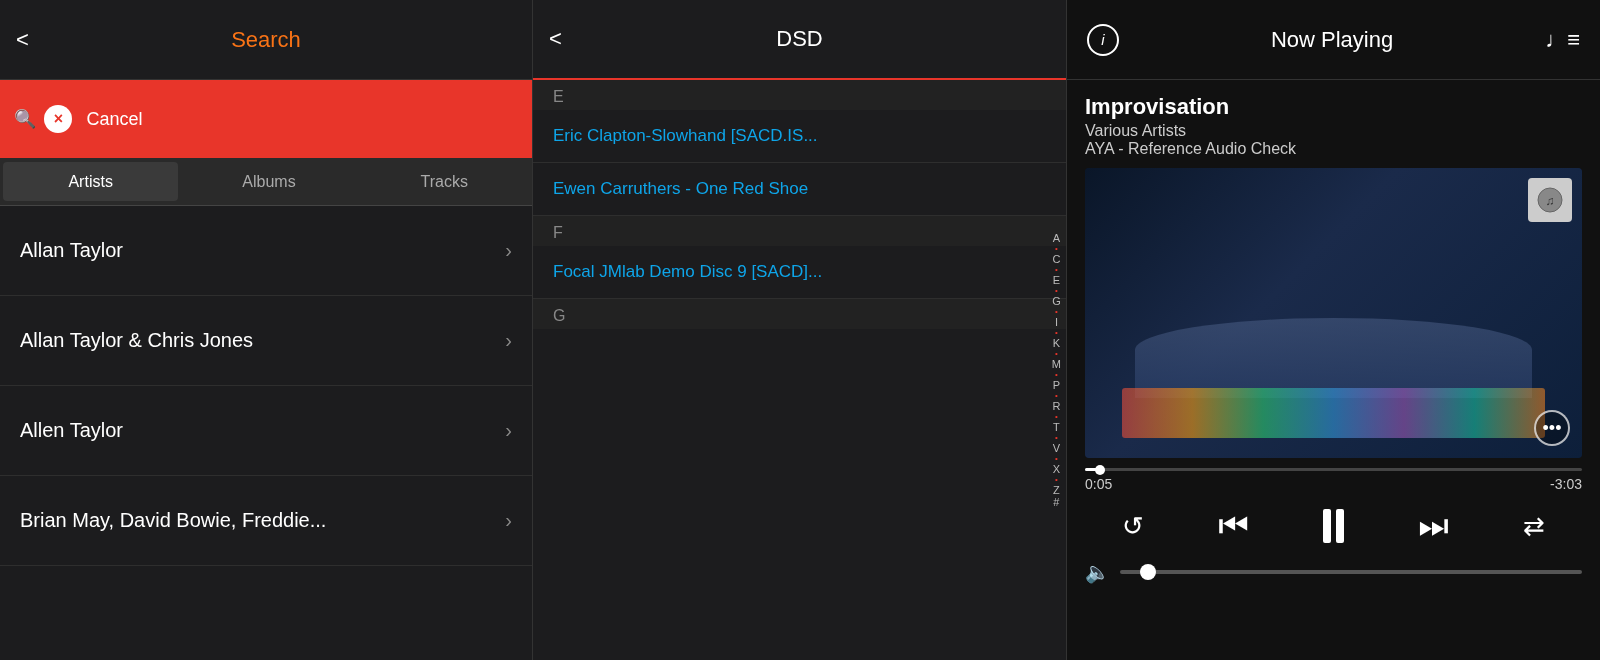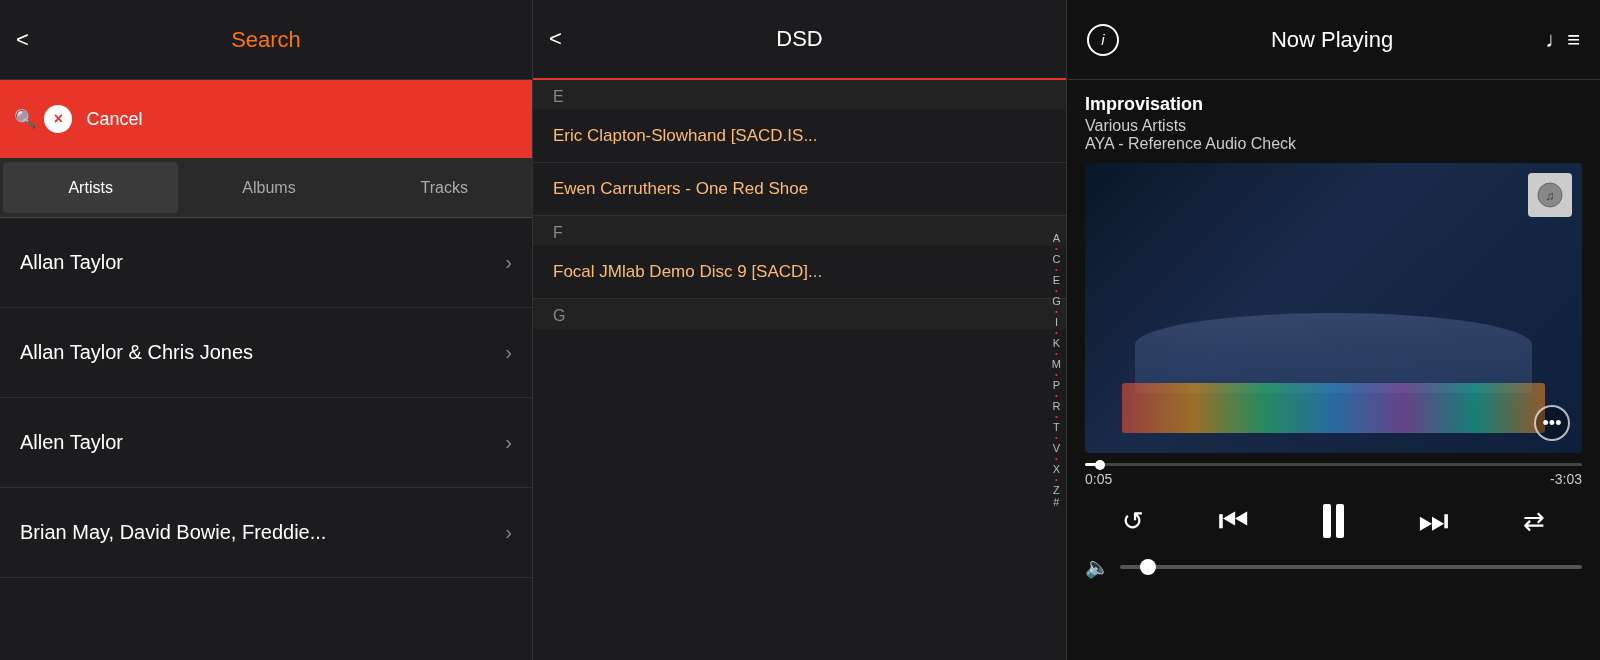--- a/index.html
+++ b/index.html
@@ -232,7 +232,7 @@
     .now-meta {
       margin-bottom: 10px;
     }
-    .now-track-title { color: #fff; font-size: 18px; font-weight: 700; }
+    .now-track-title { color: #fff; font-size: 22px; font-weight: 700; }
     .now-artist { color: #ccc; font-size: 16px; margin-top: 2px; }
     .now-album { color: #ccc; font-size: 16px; }
 

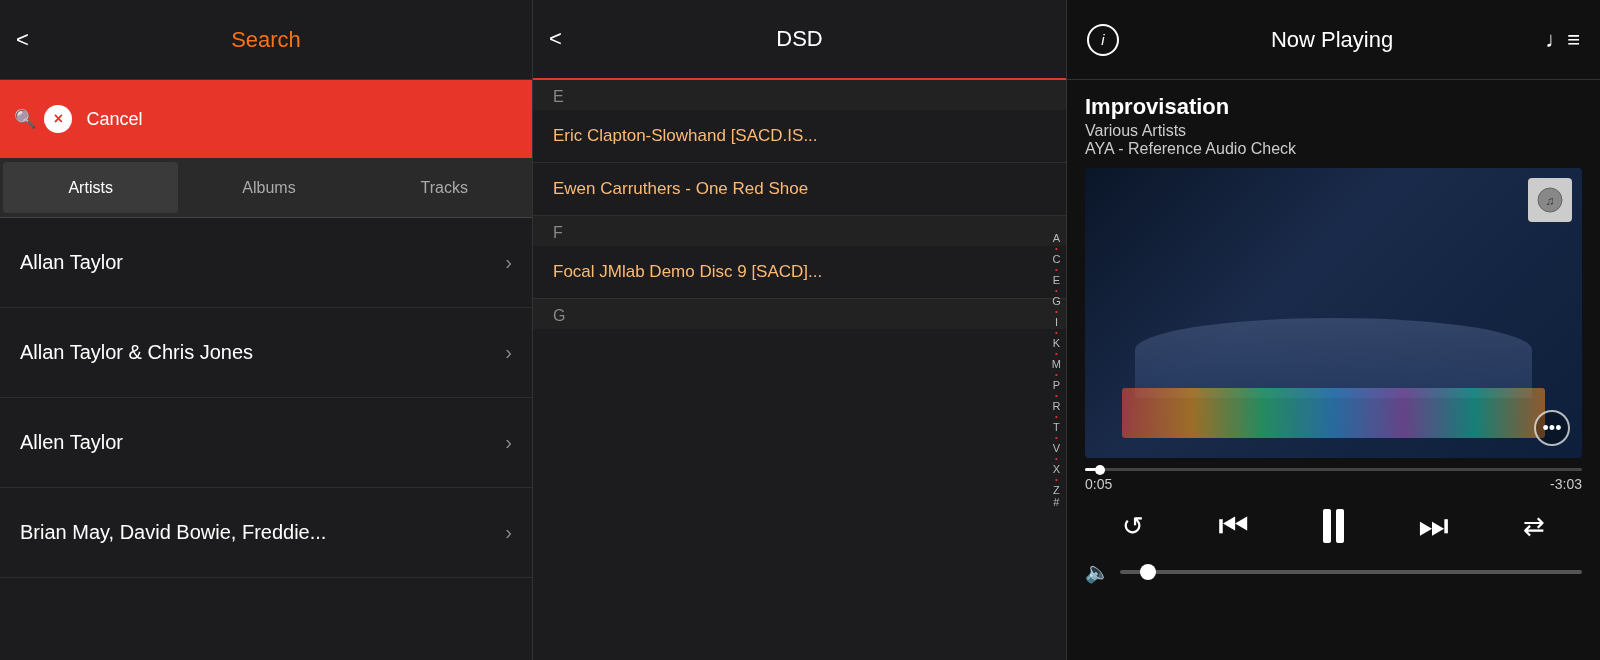--- a/index.html
+++ b/index.html
@@ -192,7 +192,7 @@
       border-bottom: 1px solid #2e2e2e;
       cursor: pointer;
     }
-    .album-name { color: #fdba74; font-size: 17px; font-weight: 300; }
+    .album-name { color: #0ea5e9; font-size: 17px; font-weight: 300; }
 
     
     #panel-now {

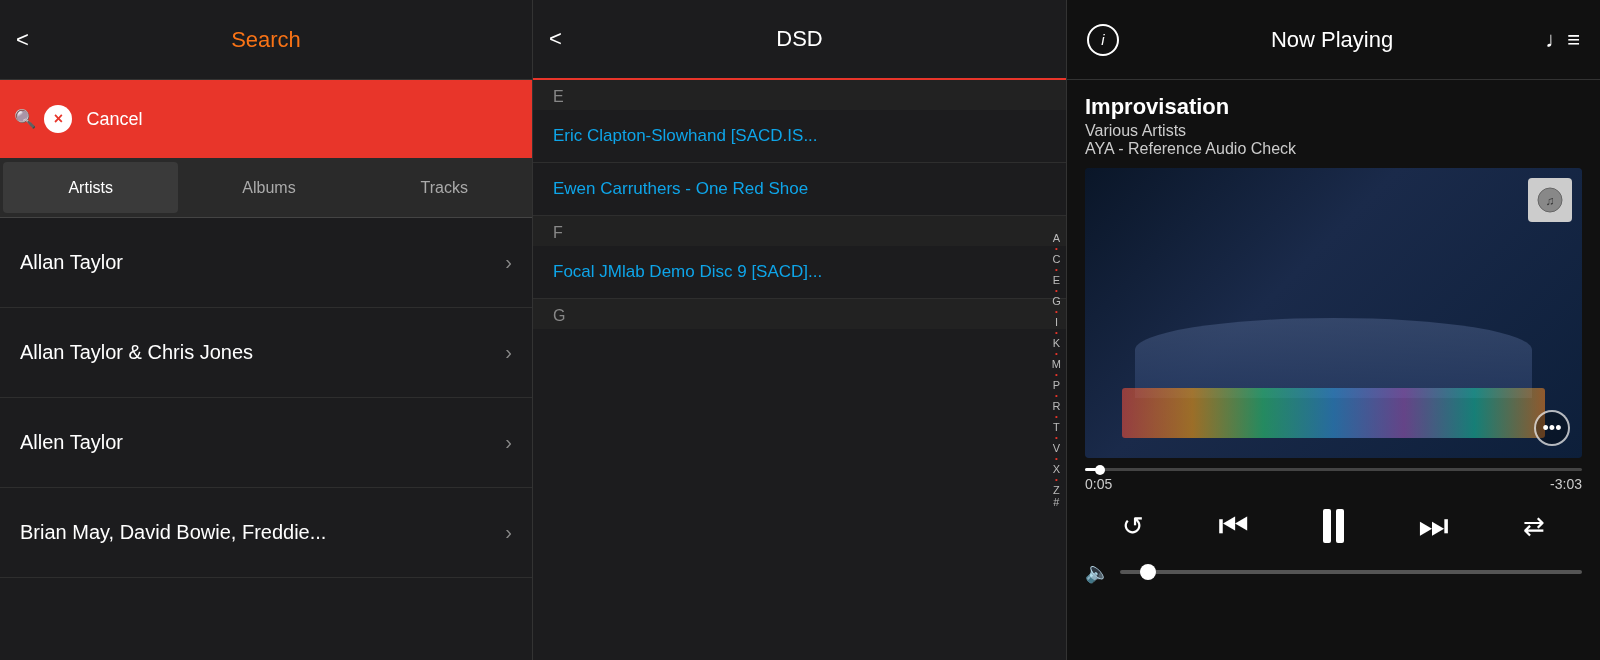--- a/index.html
+++ b/index.html
@@ -93,7 +93,7 @@
       display: flex;
       background: #2a2a2a;
       border-bottom: 1px solid #444;
-      height: 60px;
+      height: 48px;
     }
     .tab-item {
       flex: 1;

